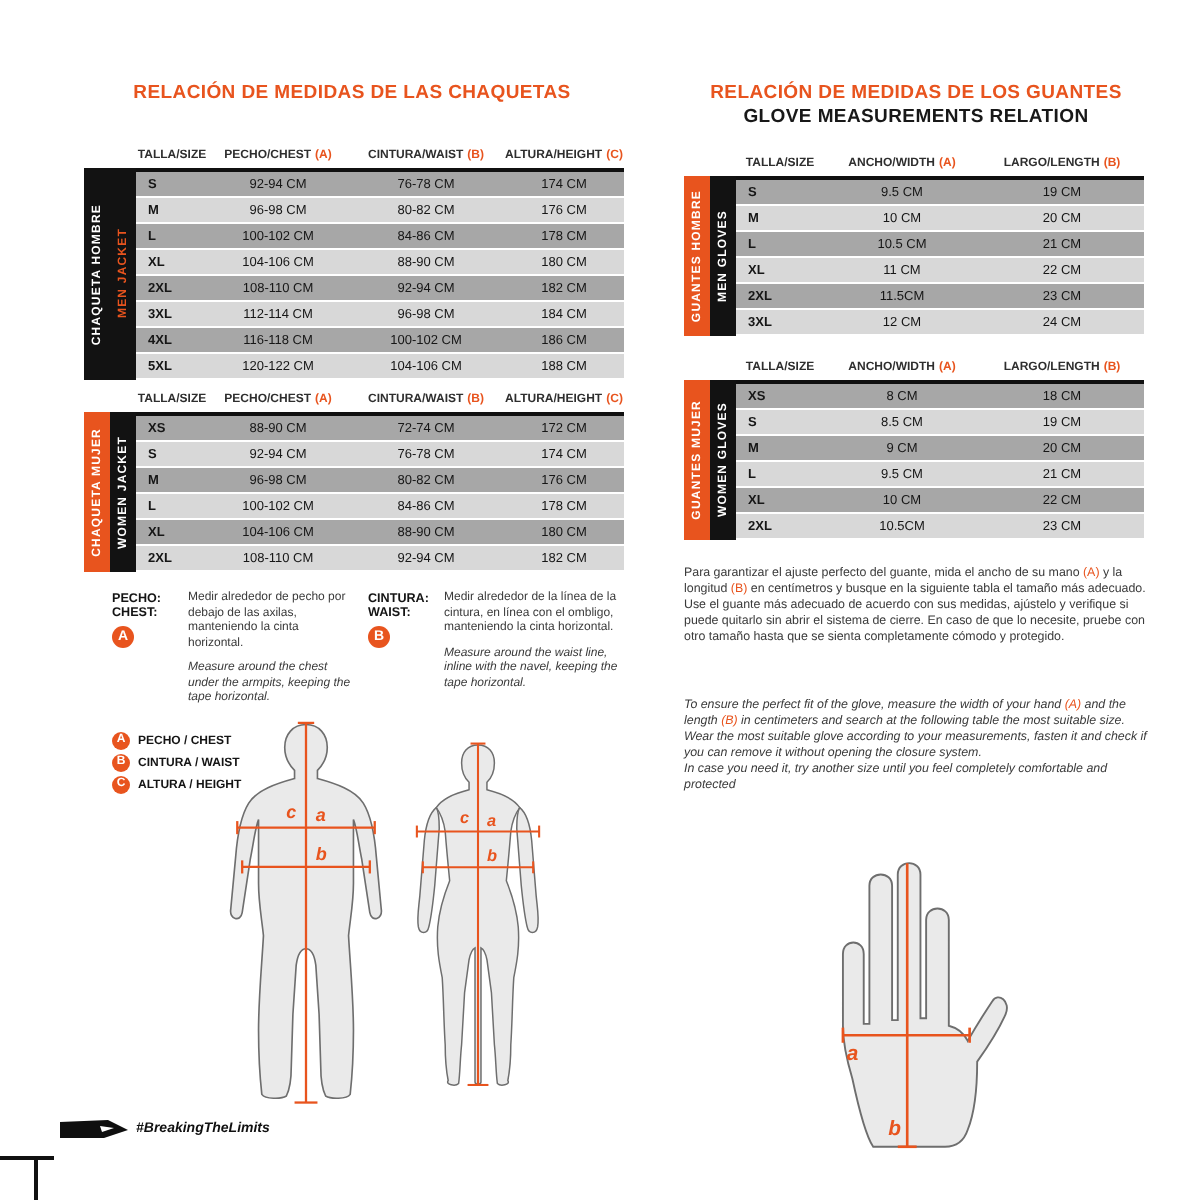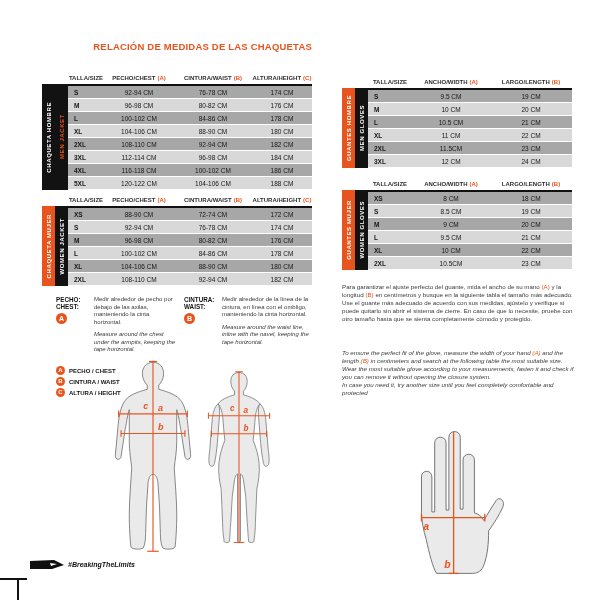--- a/index.html
+++ b/index.html
@@ -7,7 +7,7 @@
         font-family:"Liberation Sans","DejaVu Sans",sans-serif;color:#1c1c1c;overflow:hidden;}
   .abs{position:absolute;}
   
-  .title{width:100%;text-align:right;font-weight:bold;font-size:9.5px;letter-spacing:.2px;}
+  .title{width:100%;text-align:center;font-weight:bold;font-size:9.5px;letter-spacing:.2px;}
   .title .es{color:#E8541E;display:block;}
   .title .en{color:#181818;display:block;margin-top:1px;}
   

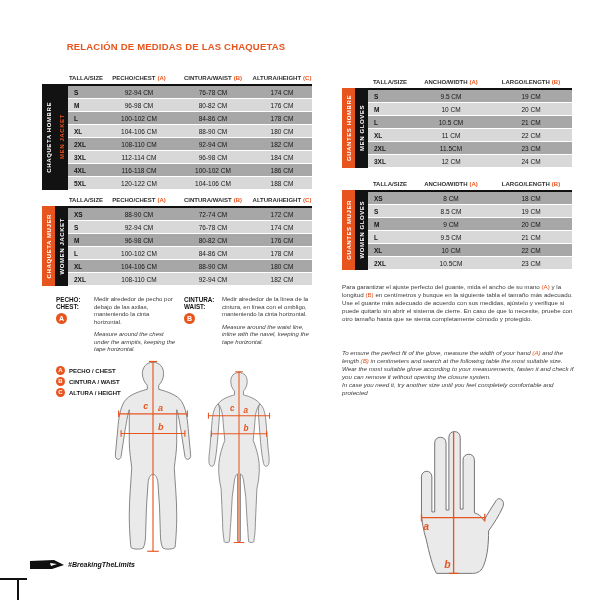--- a/index.html
+++ b/index.html
@@ -288,6 +288,10 @@
     </g>
   </svg>
 
+  <div class="abs title" style="left:340px;top:41px;width:236px;">
+    <span class="es">RELACIÓN DE MEDIDAS DE LOS GUANTES</span>
+    <span class="en">GLOVE MEASUREMENTS RELATION</span>
+  </div>
 
   <div class="abs" style="left:342px;top:76px;width:230px;">
     <div class="thead ghead">

